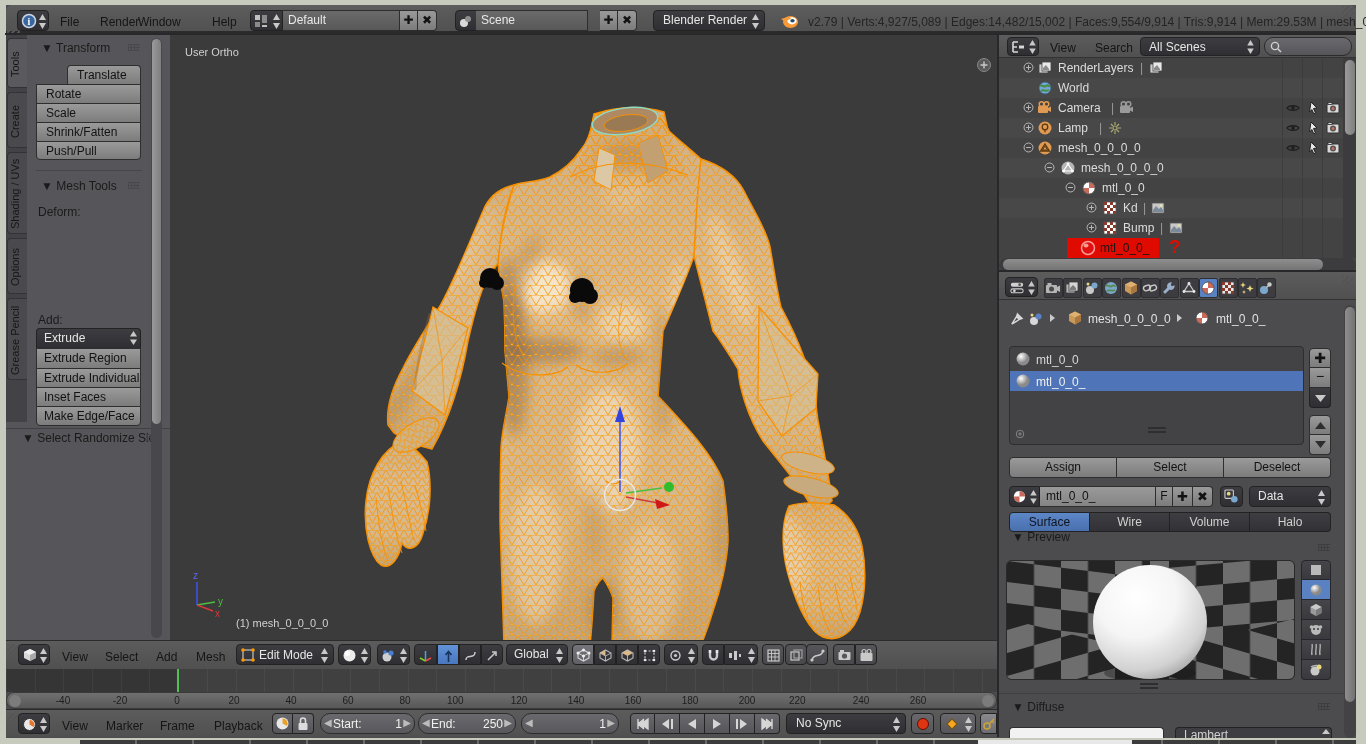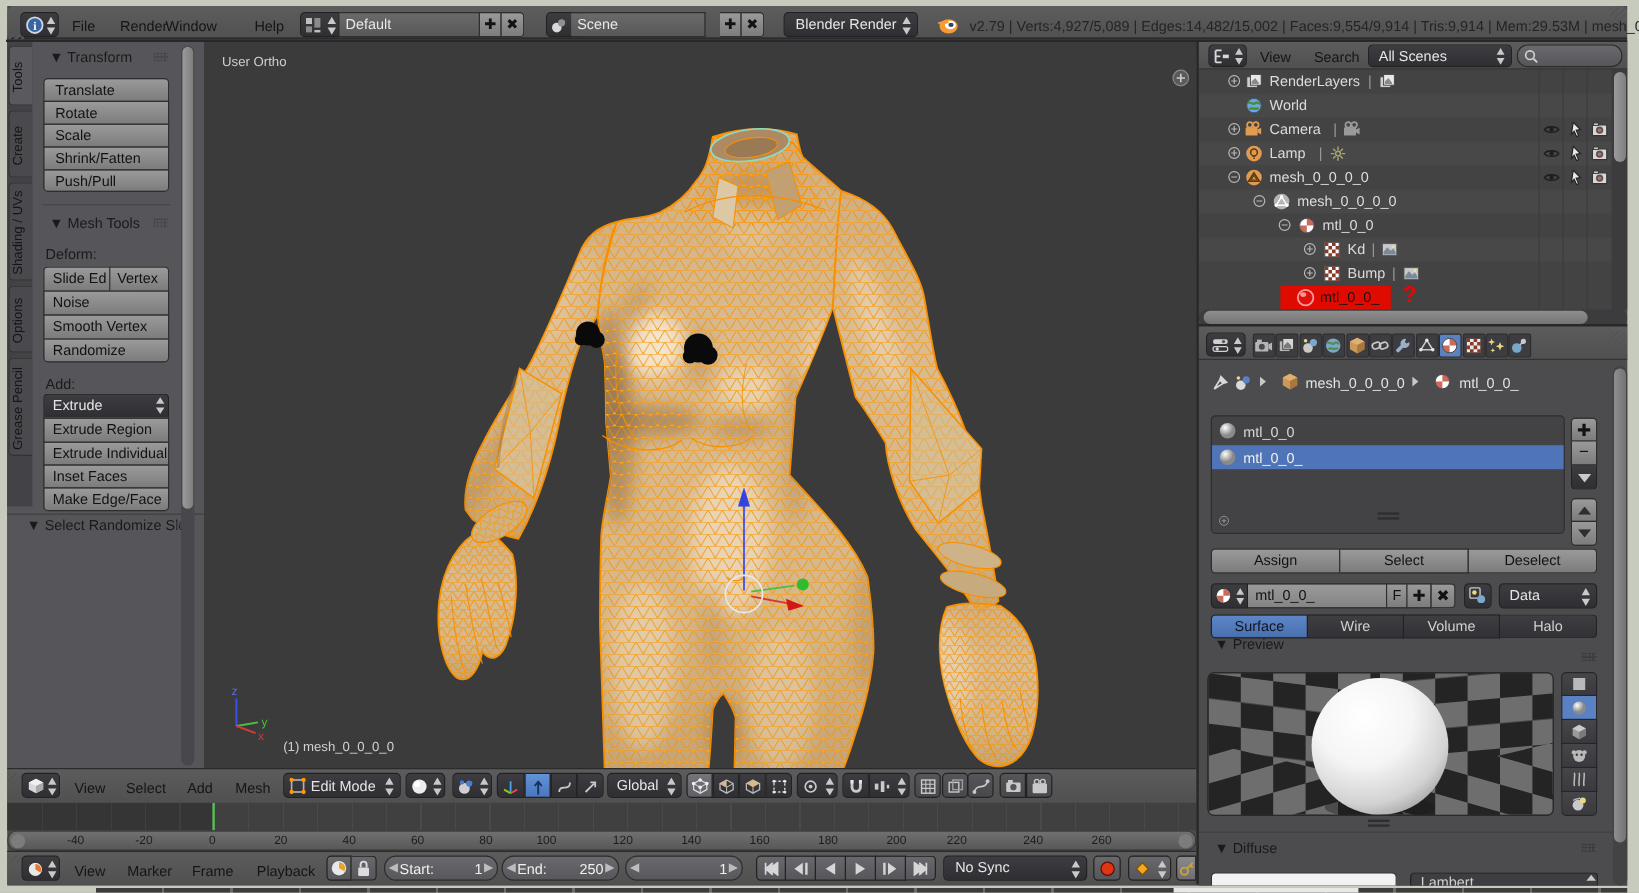--- a/index.html
+++ b/index.html
@@ -99,7 +99,7 @@
   <div class="abs panel-hdr" style="left:41px;top:41px;">▼ Transform</div>
   <div class="abs" style="left:128px;top:44px;width:12px;height:7px;background:repeating-linear-gradient(90deg,#46464a 0 1px,transparent 1px 3px),repeating-linear-gradient(0deg,#46464a 0 1px,transparent 1px 3px);opacity:.8;"></div>
   <div class="abs" style="left:36px;top:65px;width:105px;height:95px;">
-    <div class="btn-light" style="height:19px;border-radius:4px 4px 0 0;line-height:18px;padding-left:9px;border-bottom:none;">Translate</div>
+    <div class="btn-light" style="height:19px;border-radius:4px 4px 0 0;line-height:18px;padding-left:9px;border-bottom:none;margin-left:31px;">Translate</div>
     <div class="btn-light" style="height:19px;border-radius:0;line-height:18px;padding-left:9px;border-bottom:none;">Rotate</div>
     <div class="btn-light" style="height:19px;border-radius:0;line-height:18px;padding-left:9px;border-bottom:none;">Scale</div>
     <div class="btn-light" style="height:19px;border-radius:0;line-height:18px;padding-left:9px;border-bottom:none;">Shrink/Fatten</div>

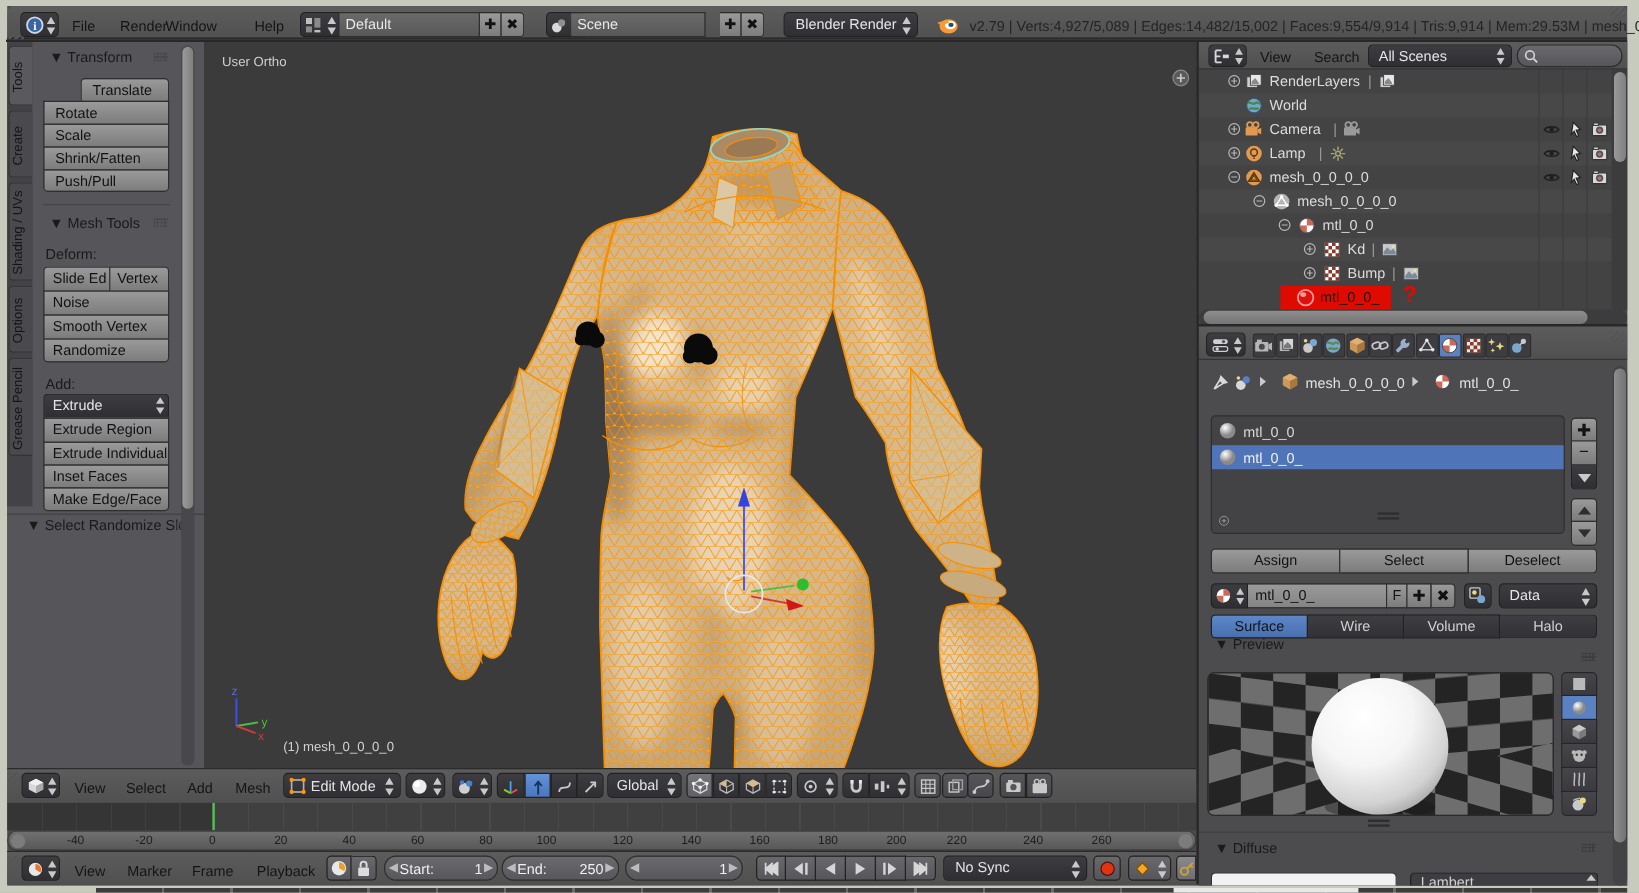--- a/index.html
+++ b/index.html
@@ -109,15 +109,6 @@
   <div class="abs panel-hdr" style="left:41px;top:179px;">▼ Mesh Tools</div>
   <div class="abs" style="left:128px;top:182px;width:12px;height:7px;background:repeating-linear-gradient(90deg,#46464a 0 1px,transparent 1px 3px),repeating-linear-gradient(0deg,#46464a 0 1px,transparent 1px 3px);opacity:.8;"></div>
   <div class="abs panel-hdr" style="left:38px;top:205px;">Deform:</div>
-  <div class="abs" style="left:36px;top:222px;width:105px;height:80px;">
-    <div style="display:flex;height:20px;">
-      <div class="btn-light" style="flex:1.1;border-radius:4px 0 0 0;line-height:18px;padding-left:7px;border-bottom:none;border-right:none;">Slide Ed</div>
-      <div class="btn-light" style="flex:1;border-radius:0 4px 0 0;line-height:18px;padding-left:6px;border-bottom:none;">Vertex</div>
-    </div>
-    <div class="btn-light" style="height:20px;border-radius:0;line-height:19px;padding-left:7px;border-bottom:none;">Noise</div>
-    <div class="btn-light" style="height:20px;border-radius:0;line-height:19px;padding-left:7px;border-bottom:none;">Smooth Vertex</div>
-    <div class="btn-light" style="height:20px;border-radius:0 0 4px 4px;line-height:19px;padding-left:7px;">Randomize</div>
-  </div>
   <div class="abs panel-hdr" style="left:38px;top:313px;">Add:</div>
   <div class="abs" style="left:36px;top:328px;width:105px;height:98px;">
     <div class="btn-dark" style="height:20px;border-radius:4px 4px 0 0;line-height:19px;padding-left:7px;border-bottom:none;">Extrude

